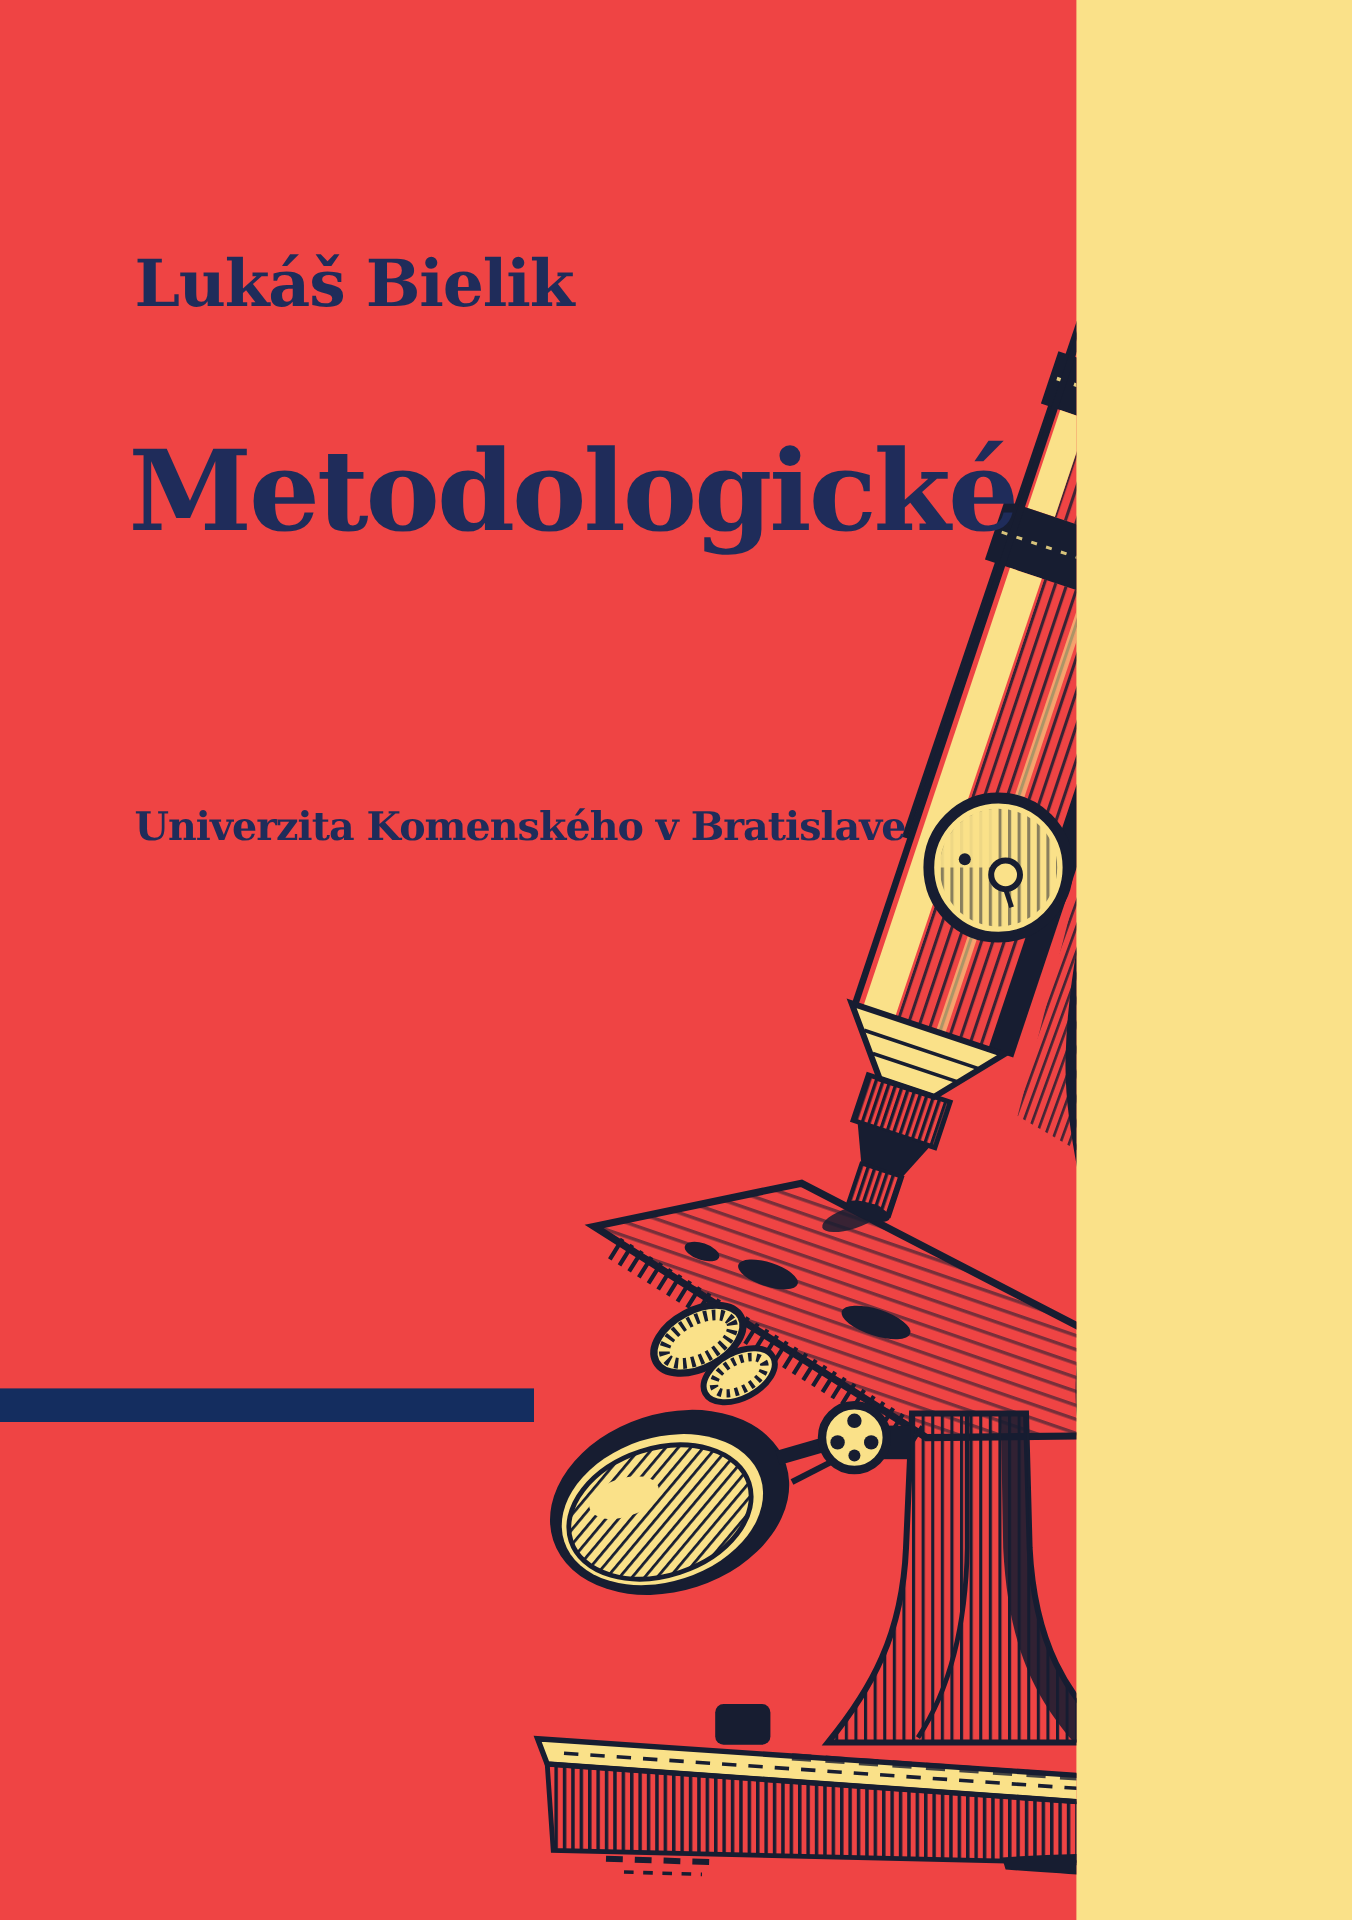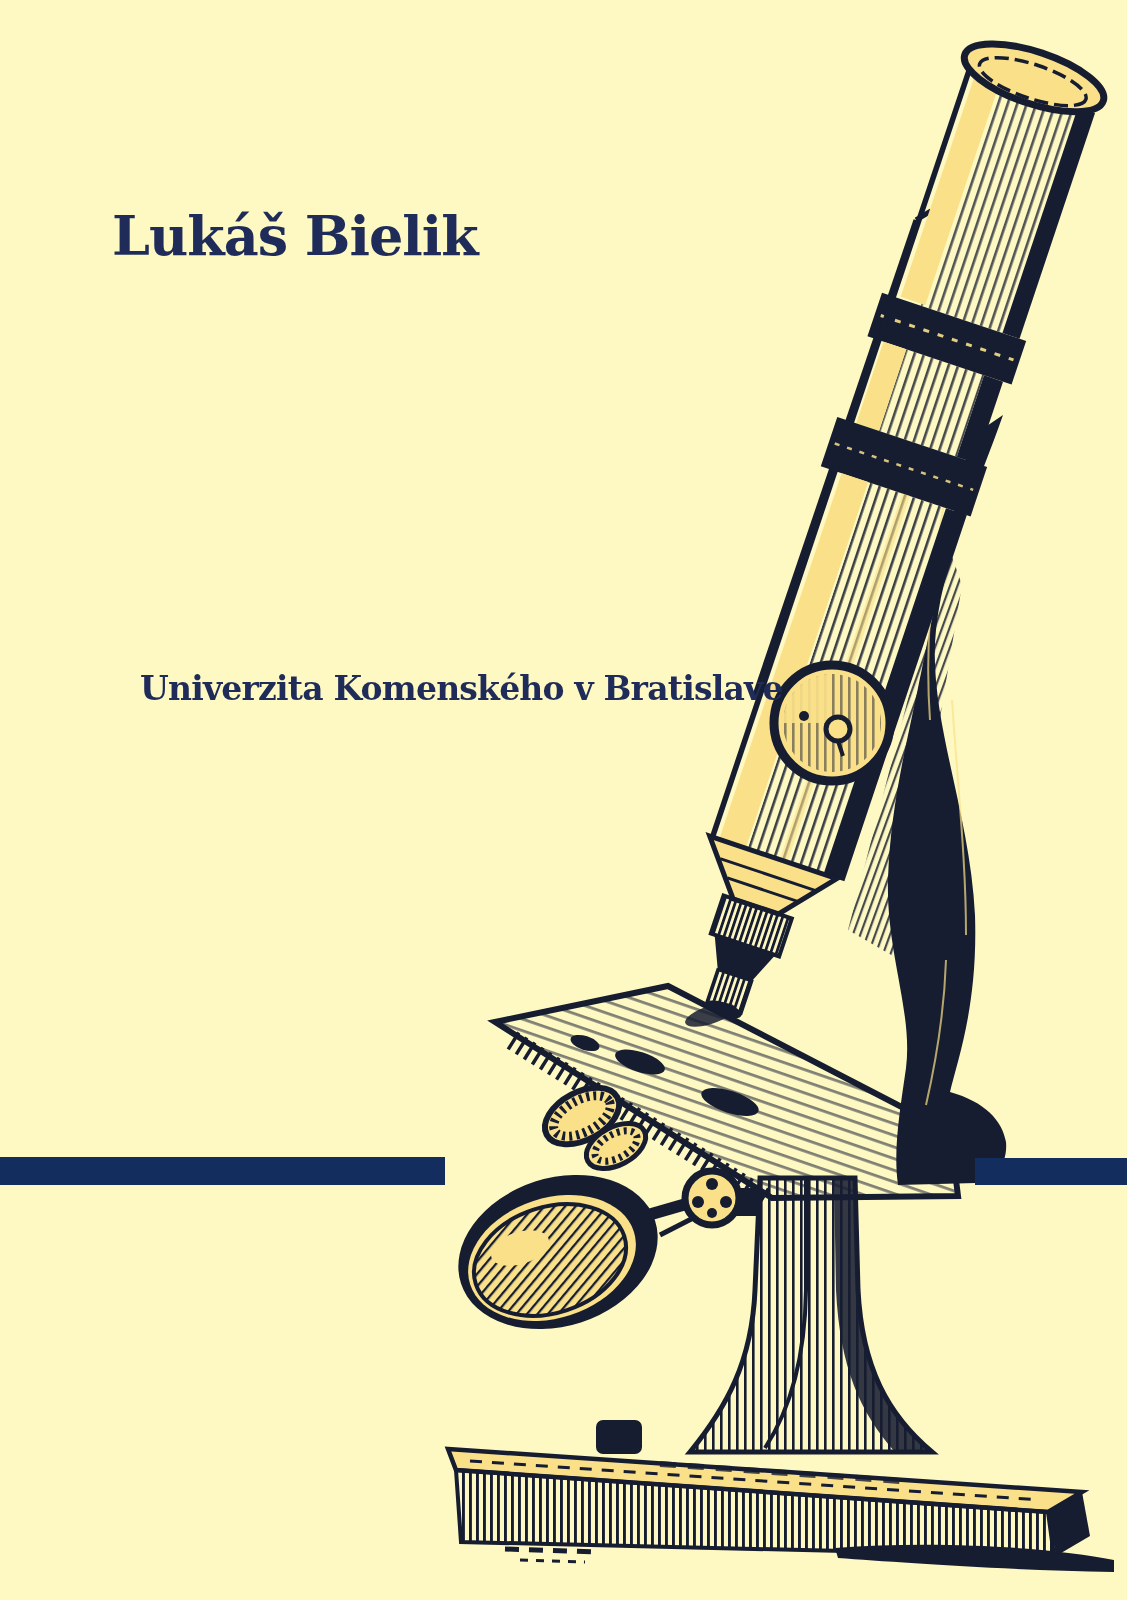--- a/index.html
+++ b/index.html
@@ -5,8 +5,8 @@
   html,body{margin:0;padding:0;background:#FAE189;}
   .cover{
     position:relative;
-    width:1127px;height:1600px;
-    background:#fef9c3;
+    width:897px;height:1600px;
+    background:#ef4444;
     overflow:hidden;
     font-family:"DejaVu Serif","Liberation Serif",serif;
   }

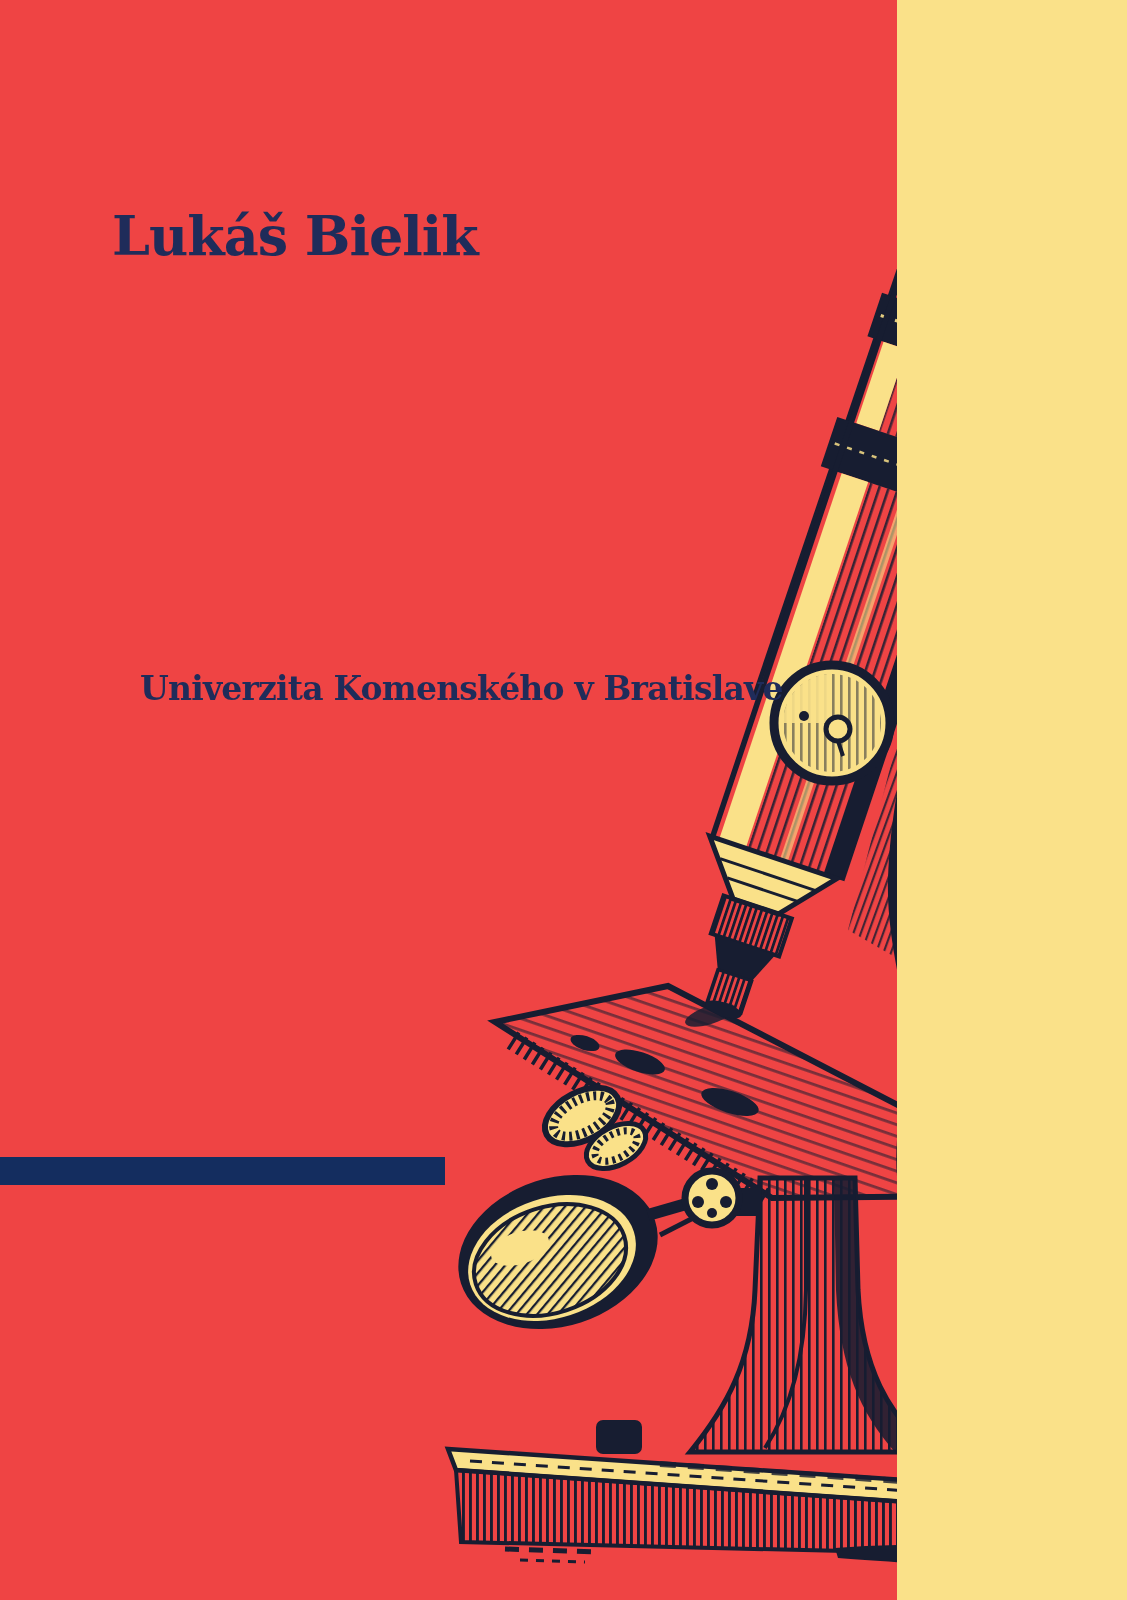--- a/index.html
+++ b/index.html
@@ -179,7 +179,7 @@
   <div class="txt author">Lukáš Bielik</div>
 
   <div class="txt title">
-    <br>
+    <span>Metodologické</span><br>
   </div>
 
   <div class="txt publisher">Univerzita Komenského v Bratislave</div>

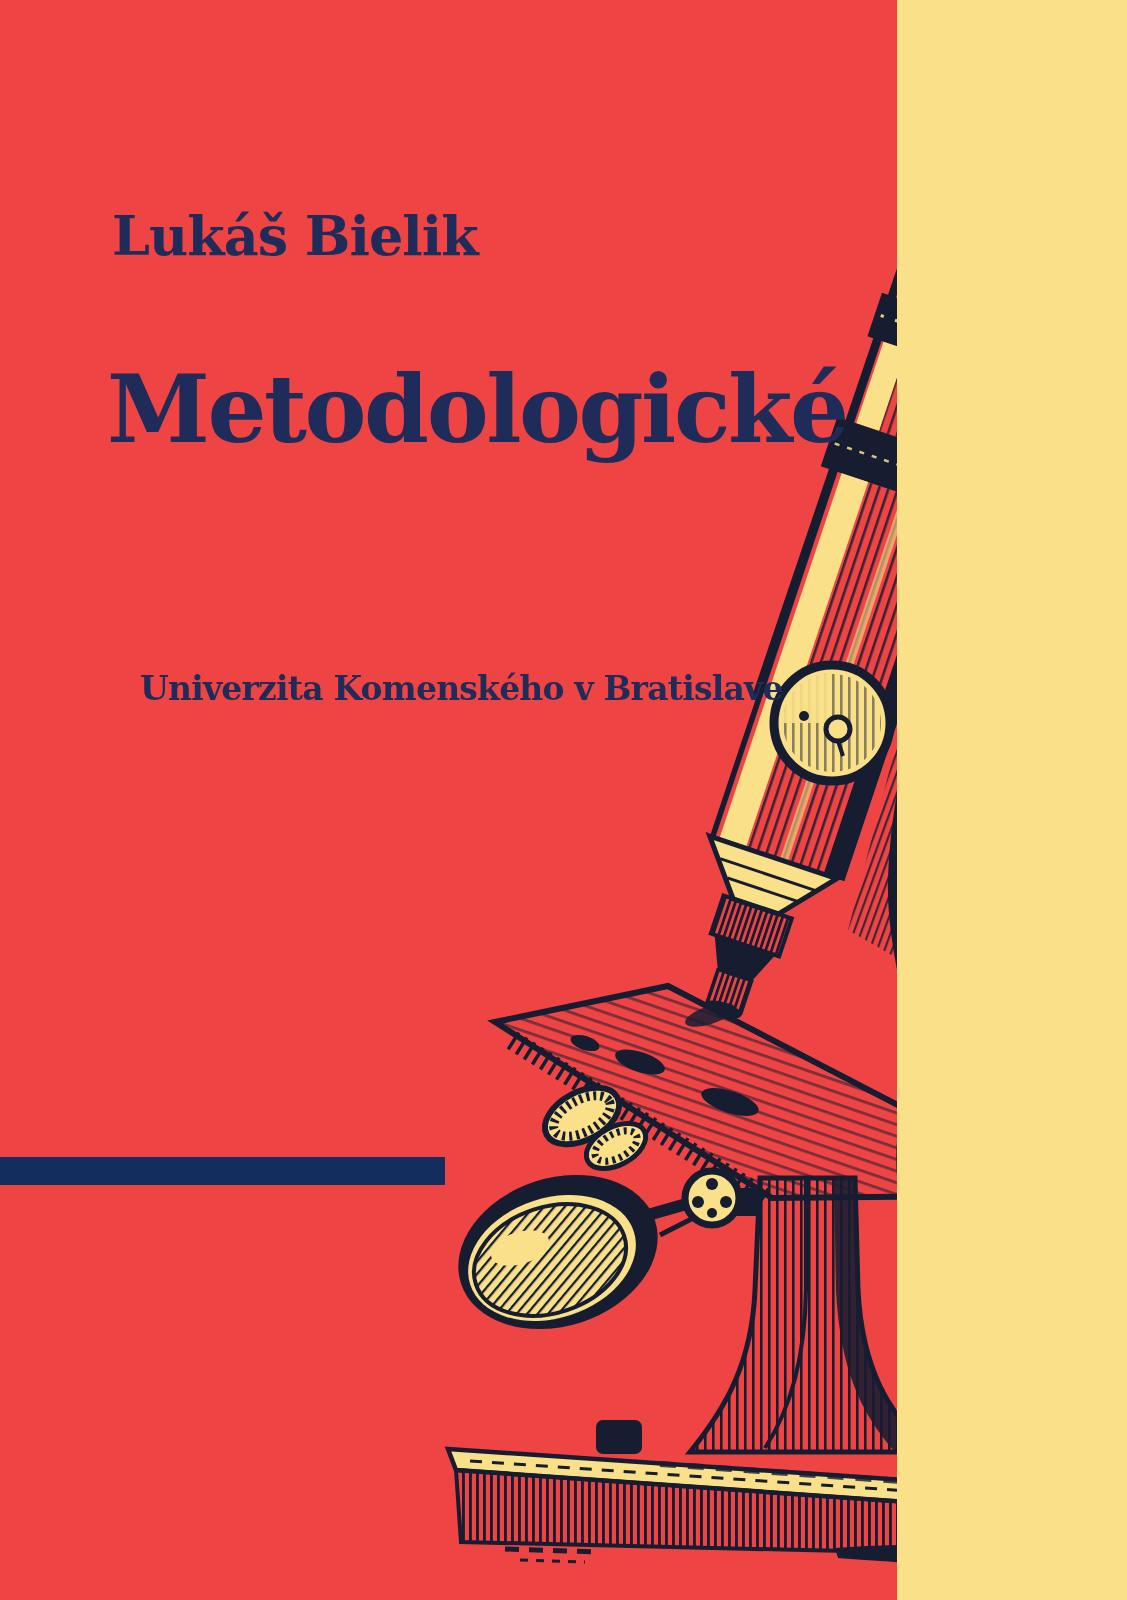--- a/index.html
+++ b/index.html
@@ -13,7 +13,7 @@
   .txt{position:absolute;color:#1F2C5A;font-weight:700;white-space:nowrap;}
   .author{left:112px;top:206px;font-size:54px;letter-spacing:-1px;line-height:60px;}
   .title{left:107px;top:354px;font-size:93px;letter-spacing:-2.5px;line-height:112px;white-space:normal;}
-  .publisher{left:112px;top:669px;font-size:33px;letter-spacing:-0.8px;line-height:40px;margin-left:28px;}
+  .publisher{left:112px;top:669px;font-size:33px;letter-spacing:-0.8px;line-height:40px;}
   .bar{position:absolute;background:#142D5F;}
   .bar-left{left:0;top:1157px;width:445px;height:28px;}
   .bar-right{left:975px;top:1158px;width:152px;height:27px;}

